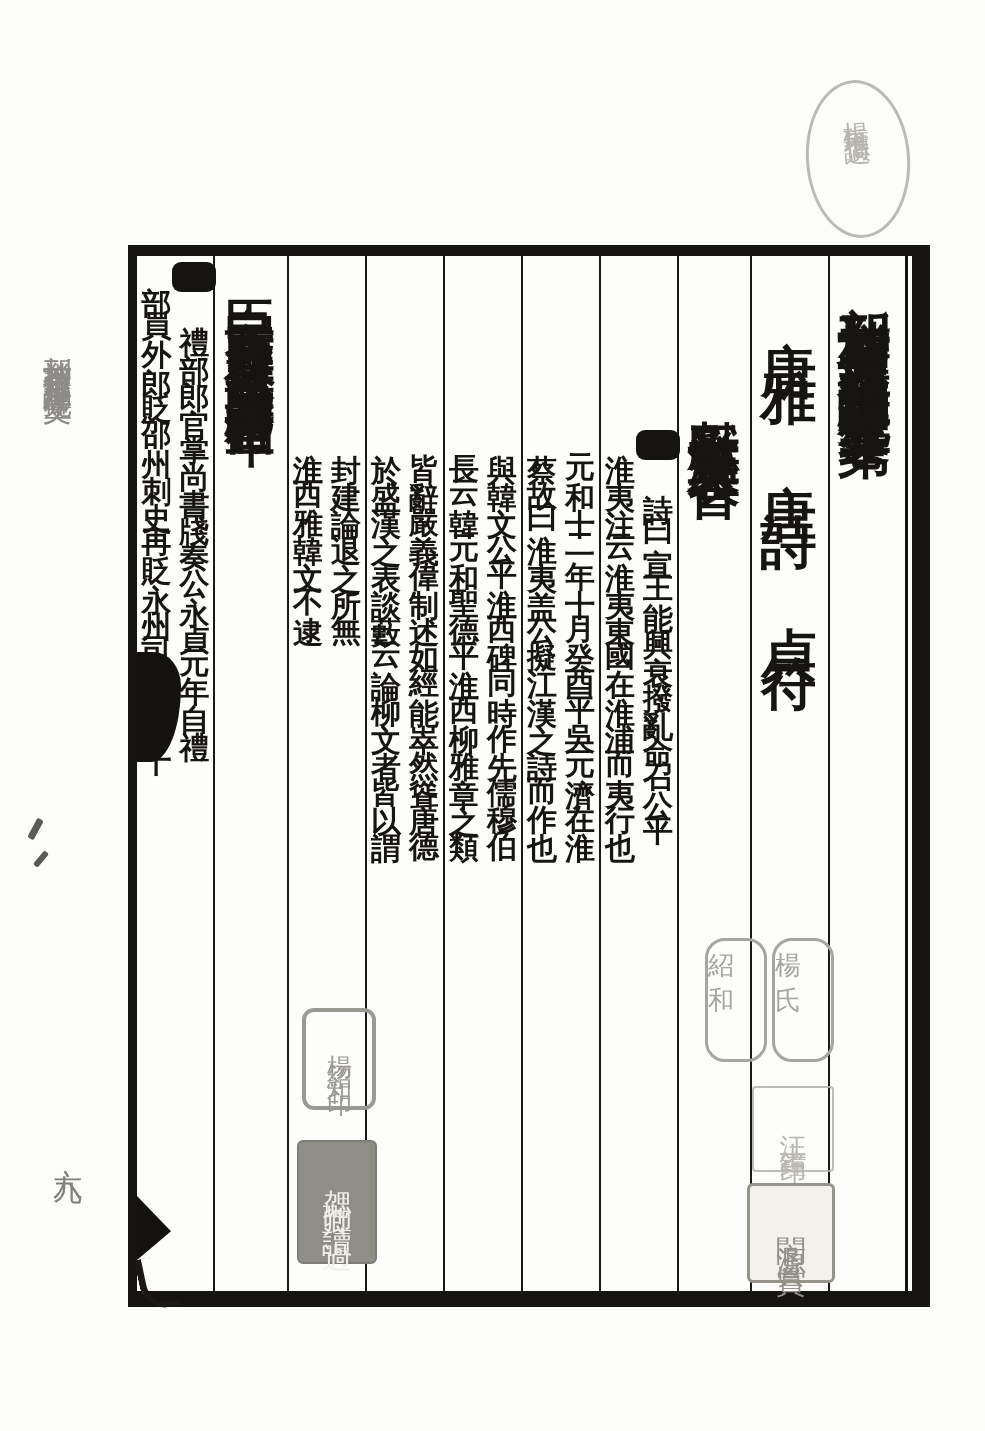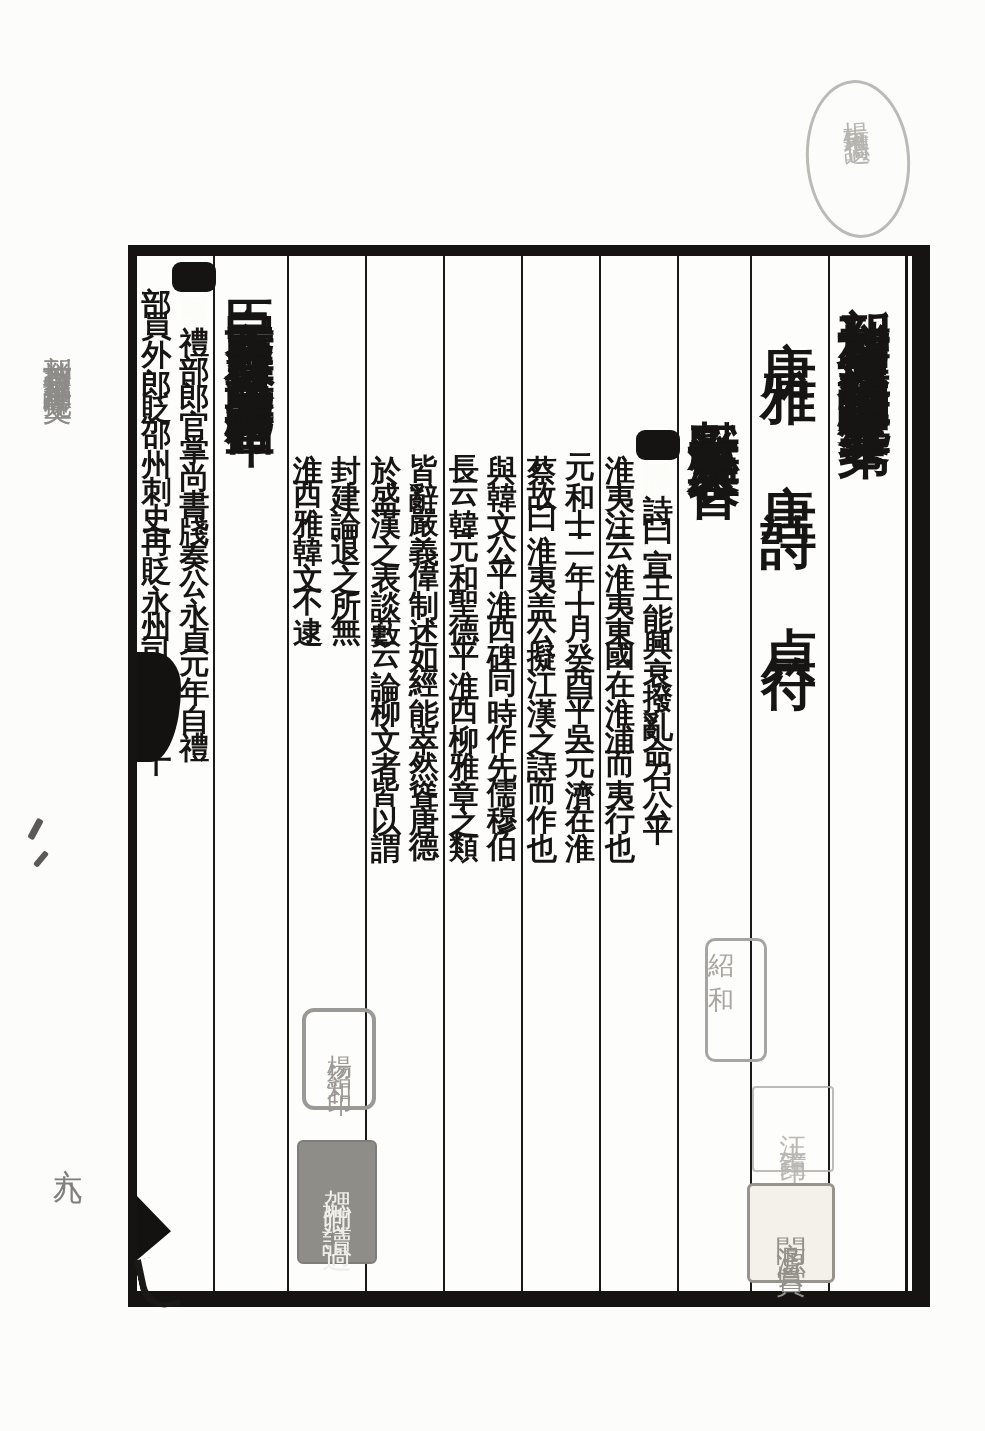--- a/index.html
+++ b/index.html
@@ -89,7 +89,7 @@
   .seal-pair{position:absolute;display:flex;flex-direction:row-reverse;gap:5px;}
   .seal-sq{
     box-sizing:border-box;width:62px;height:124px;
-    border:3px solid #a7a5a0;border-radius:10px;
+    border:3px solid #a7a5a0;border-radius:20px;
     display:flex;align-items:center;justify-content:center;
   }
   .seal-sq .seal-chars{font-size:26px;letter-spacing:14px;color:#a7a5a0;height:104px;}

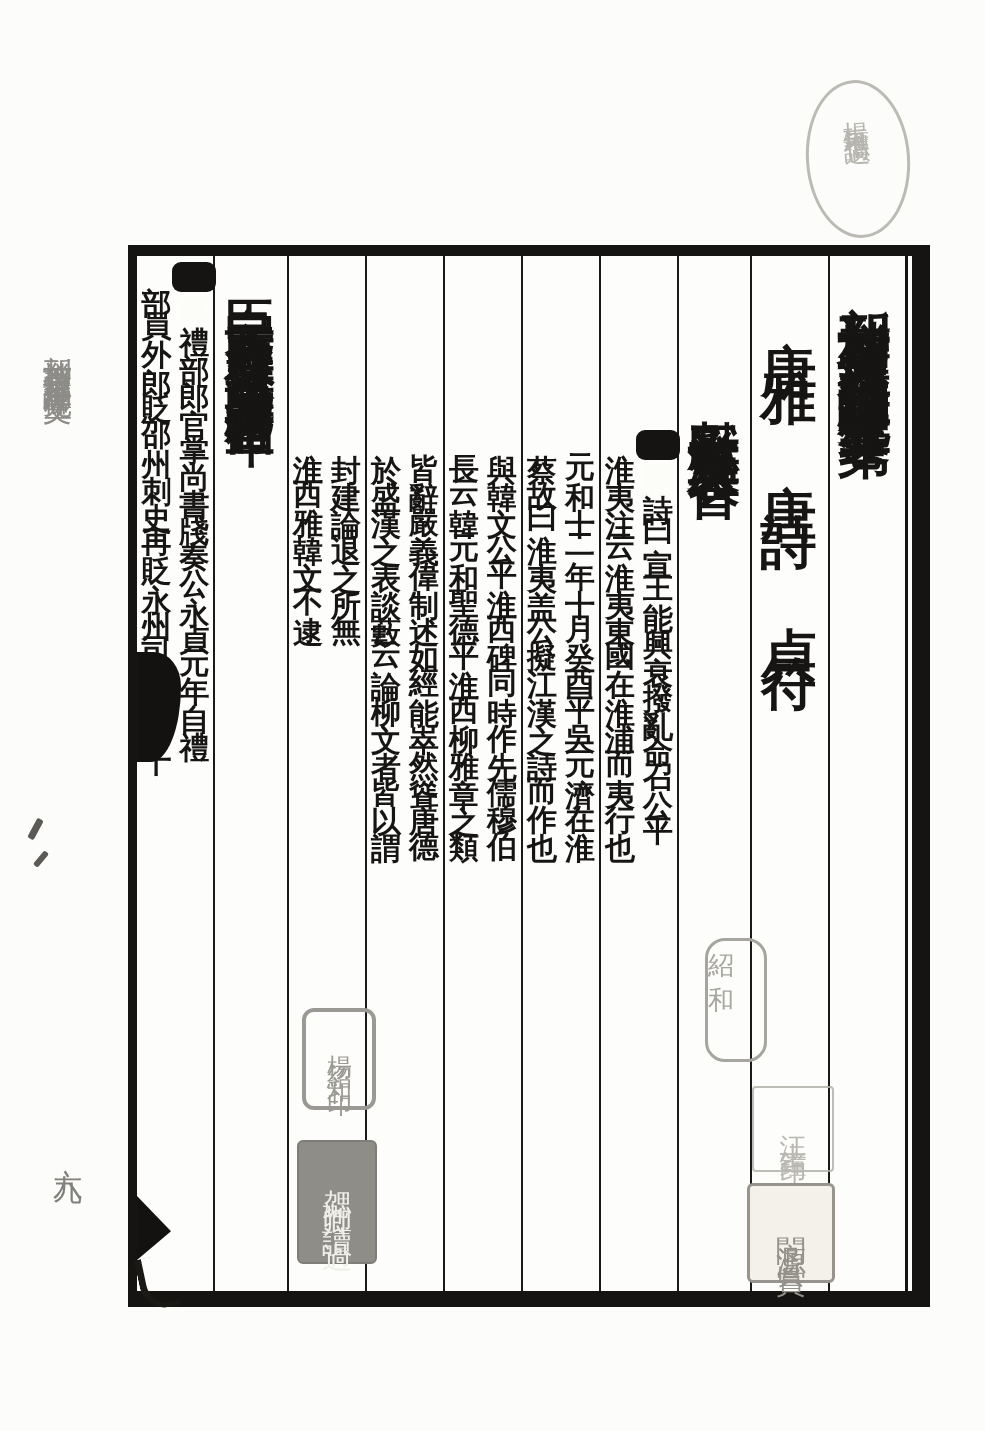--- a/index.html
+++ b/index.html
@@ -236,6 +236,9 @@
 
     <div class="seal-pair" style="left:568px;top:682px;">
       <div class="seal-sq">
+        <span class="seal-chars">楊氏</span>
+      </div>
+      <div class="seal-sq">
         <span class="seal-chars">紹和</span>
       </div>
     </div>

